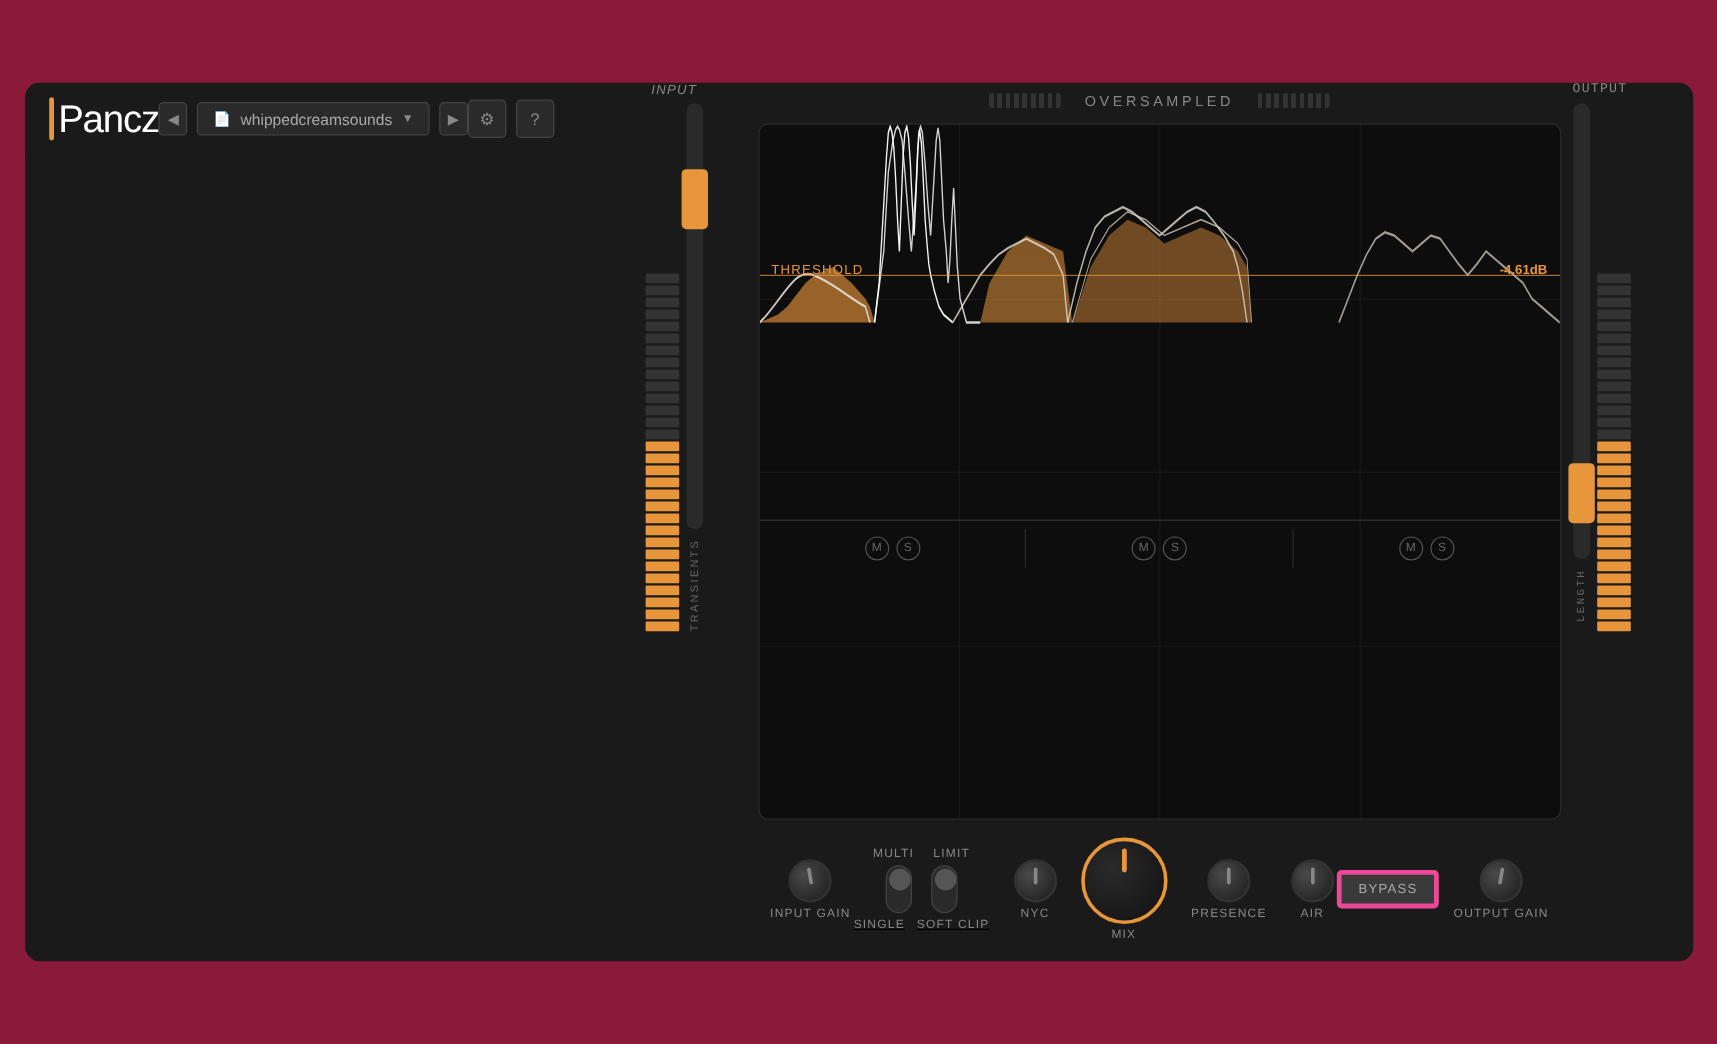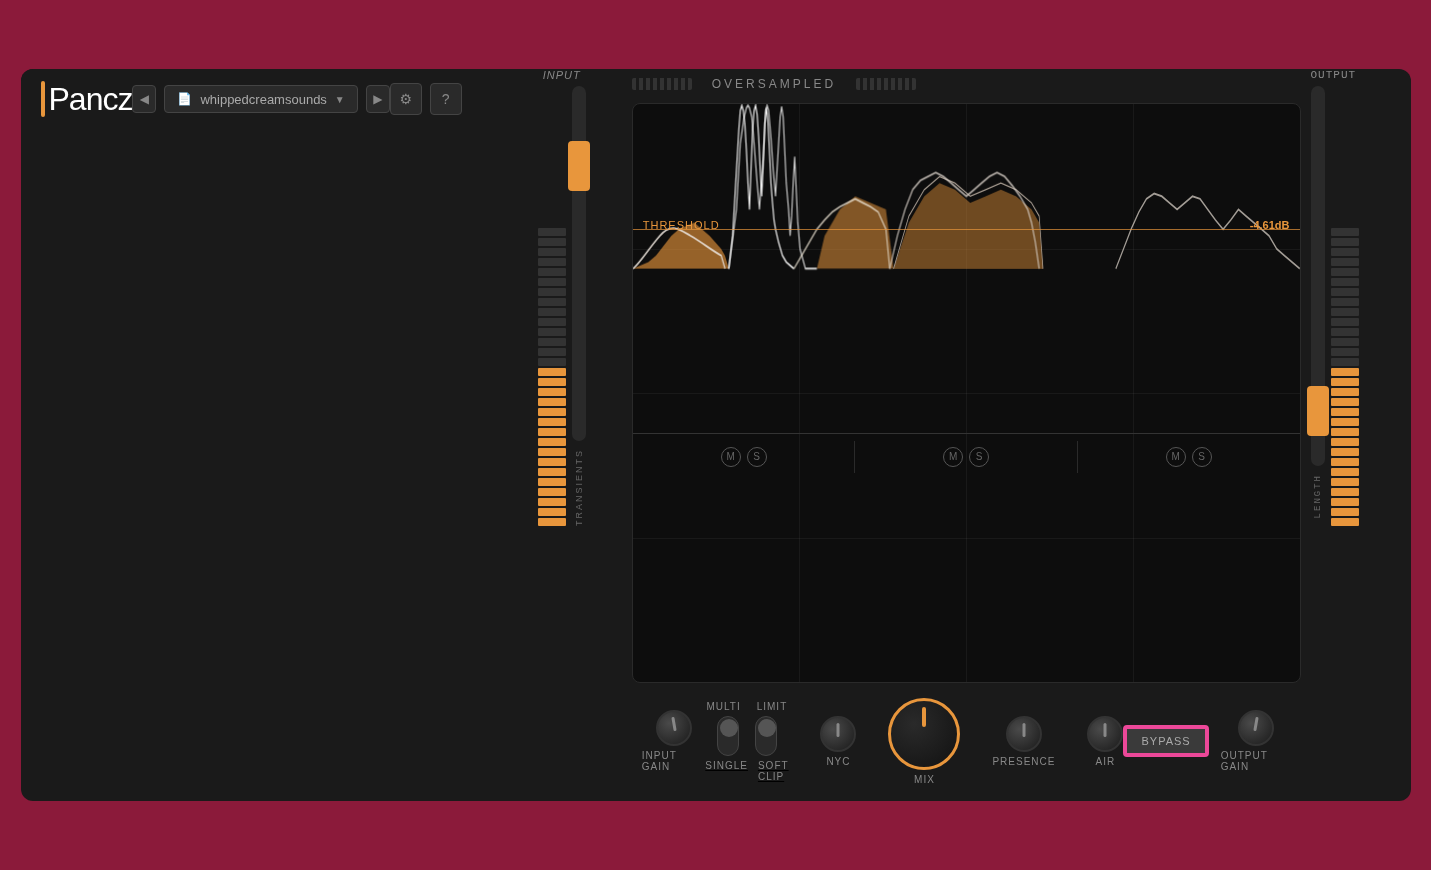--- a/index.html
+++ b/index.html
@@ -477,7 +477,7 @@
     </div>
 
     <div class="center-panel">
-      <div style="display:flex;align-items:center;justify-content:flex-start;padding:4px 0 0 0;">
+      <div style="display:flex;align-items:center;justify-content:center;padding:4px 0 0 0;">
 
         <div style="display:flex;gap:3px;margin-right:20px;">
           <div style="width:60px;height:12px;background:repeating-linear-gradient(90deg,#333 0px,#333 4px,transparent 4px,transparent 7px);border-radius:2px;"></div>

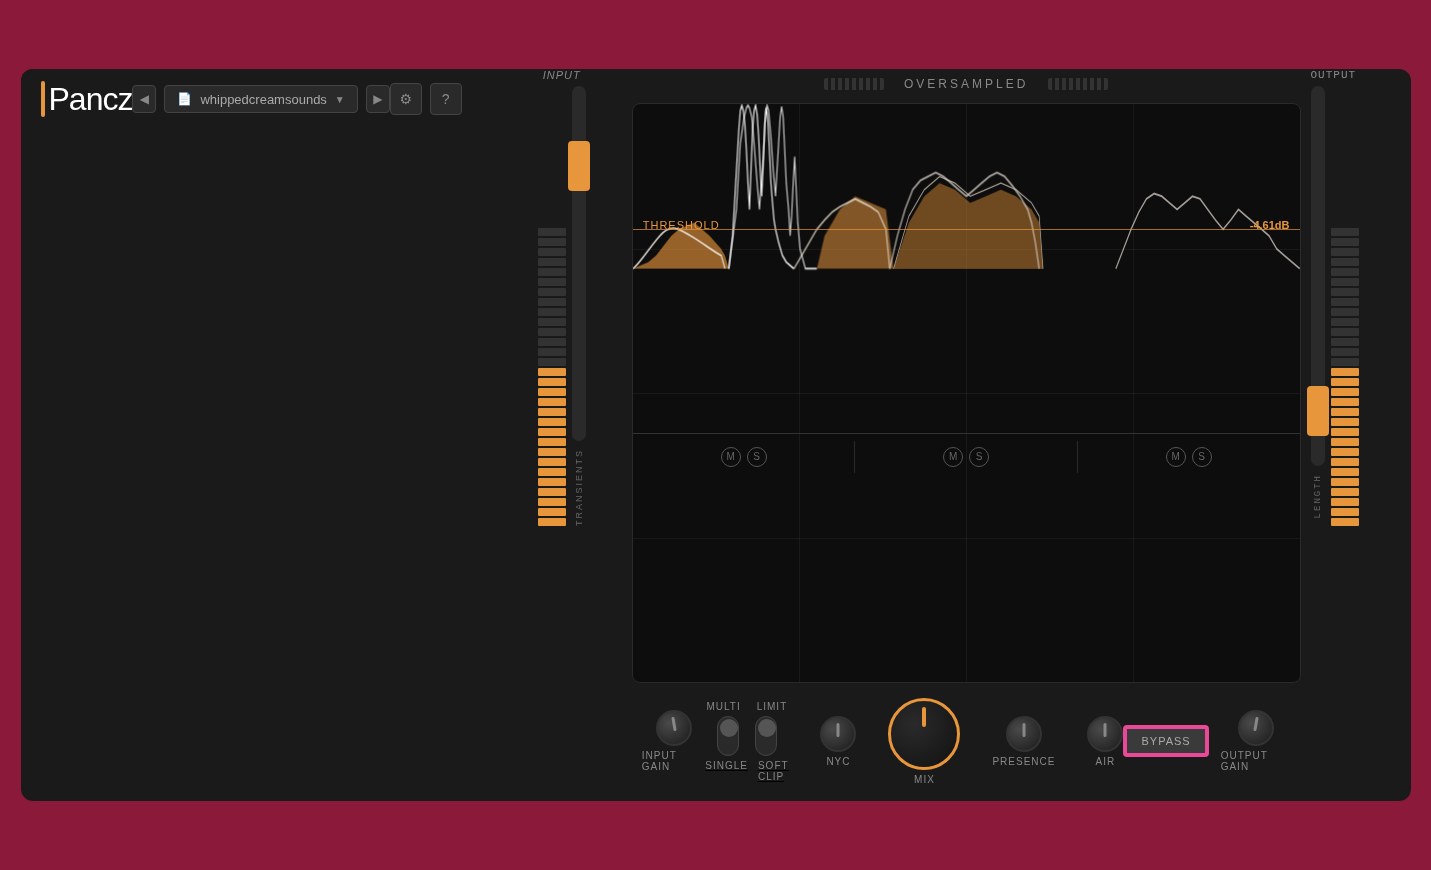--- a/index.html
+++ b/index.html
@@ -350,7 +350,7 @@
     .controls-center {
       display: flex;
       align-items: center;
-      gap: 32px;
+      gap: 20px;
       flex: 1;
       justify-content: center;
     }

